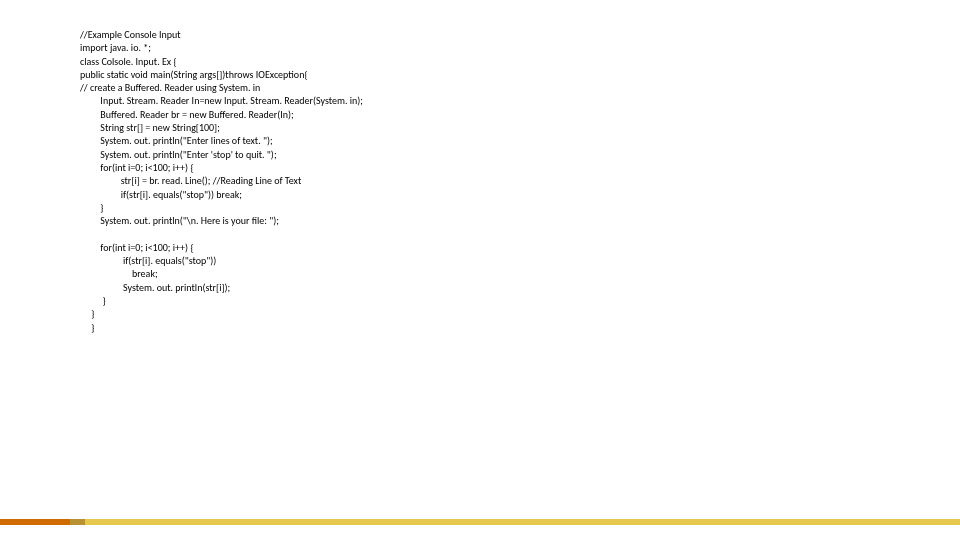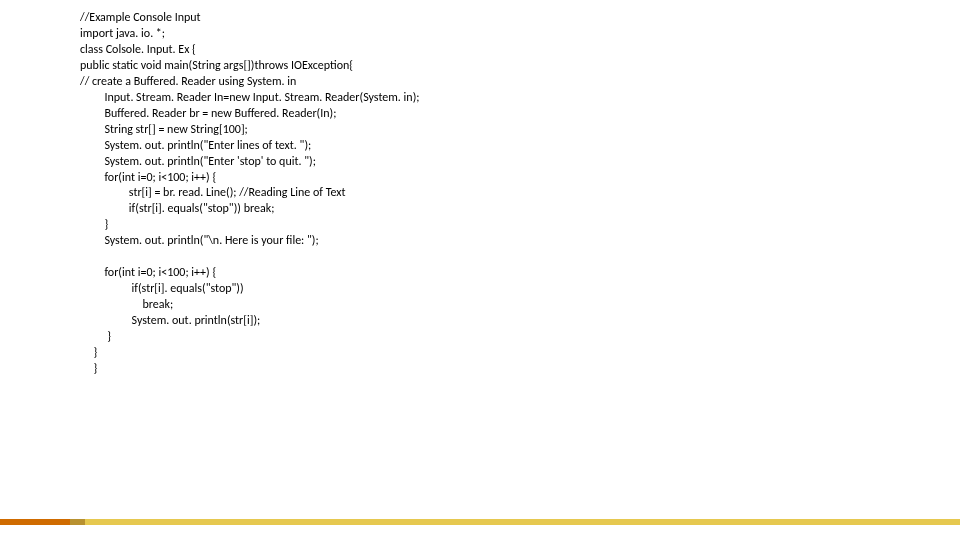--- a/index.html
+++ b/index.html
@@ -21,9 +21,9 @@
   .code {
     position: absolute;
     left: 80px;
-    top: 10px;
+    top: 28px;
     width: 820px;
-    font-size: 12px;
+    font-size: 10px;
     line-height: 1.33;
     color: #000;
     font-weight: 500;

